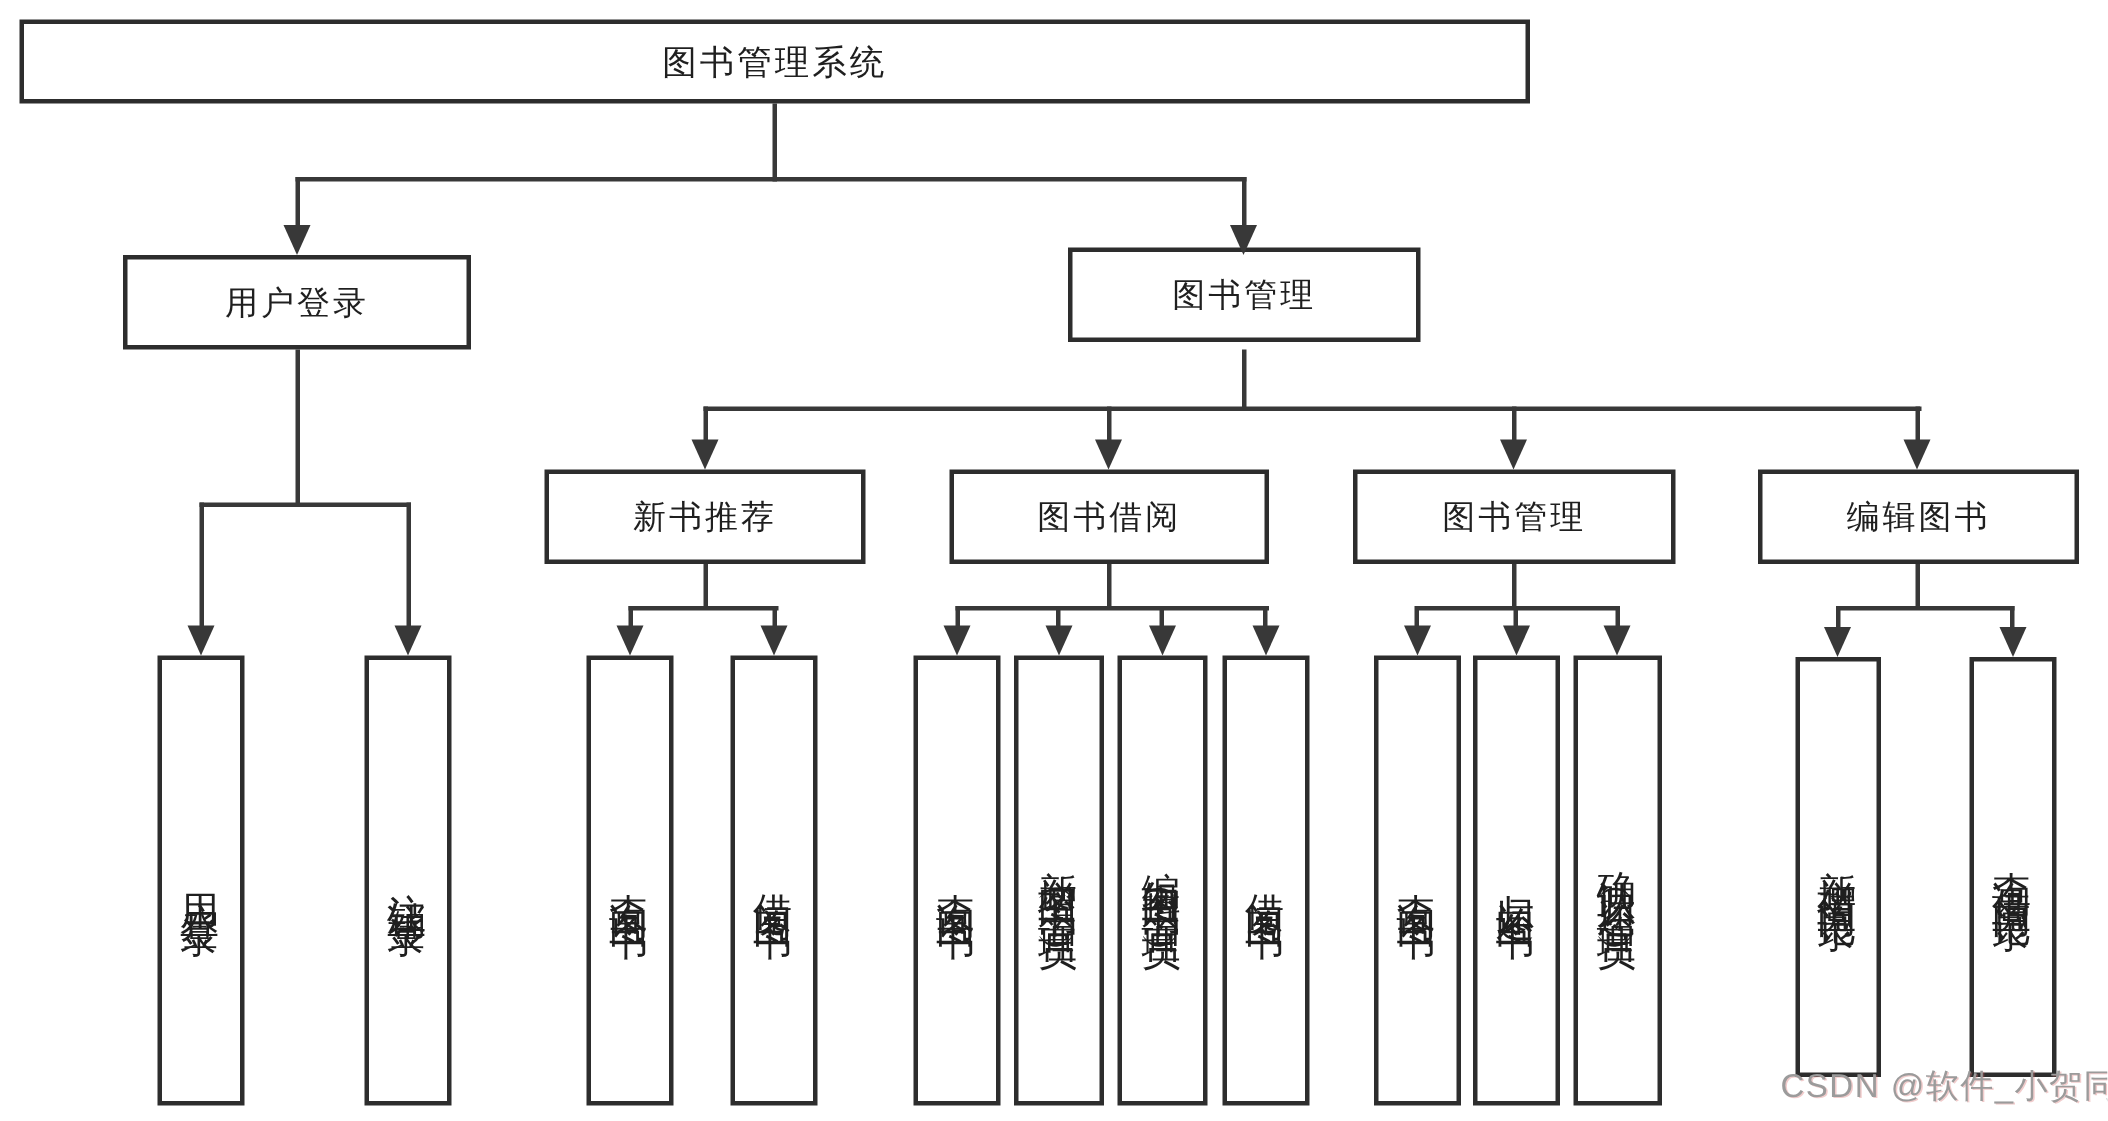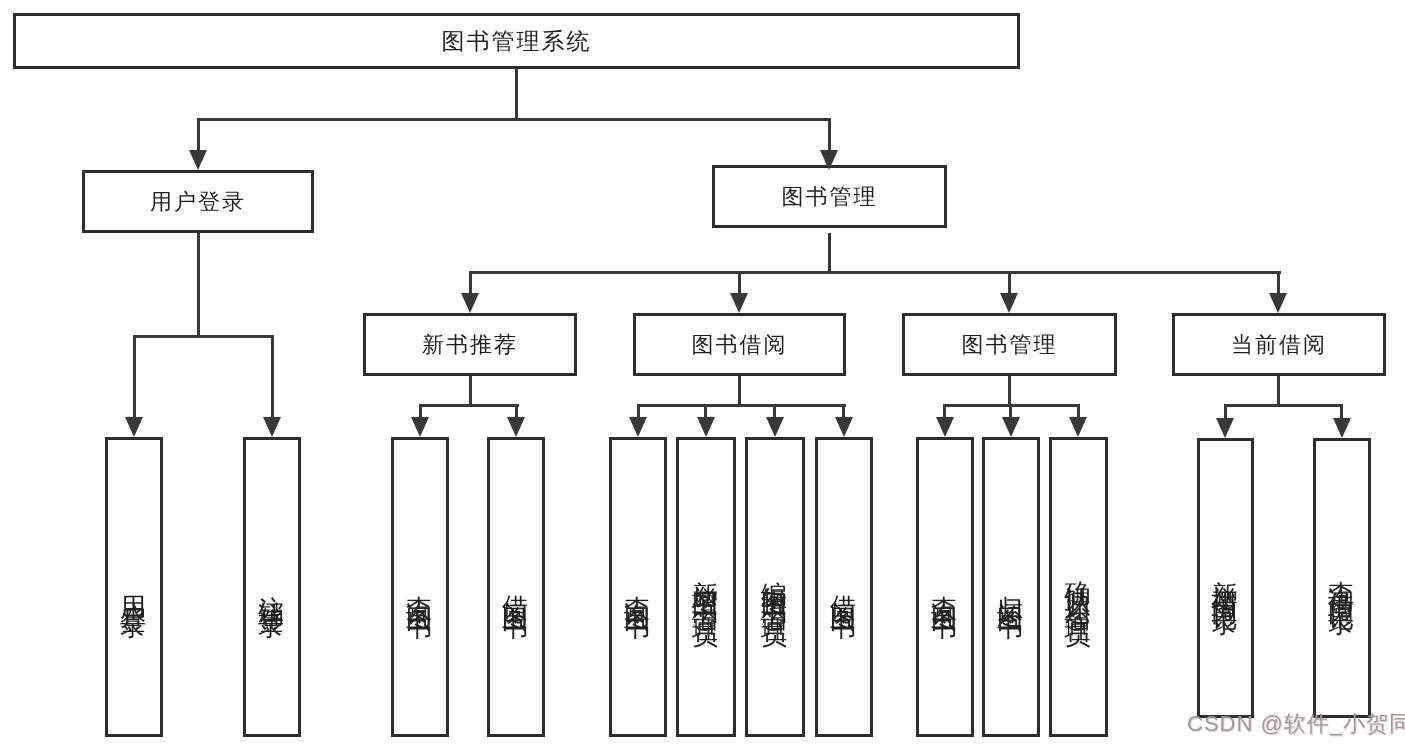--- a/index.html
+++ b/index.html
@@ -70,7 +70,7 @@
   <div class="node" style="left:633px;top:313px;width:213px;height:63px">图书借阅</div>
   <div class="node" style="left:363px;top:313px;width:214px;height:63px">新书推荐</div>
   <div class="node" style="left:902px;top:313px;width:215px;height:63px">图书管理</div>
-  <div class="node" style="left:1172px;top:313px;width:214px;height:63px">当前借阅</div>
+  <div class="node" style="left:1172px;top:313px;width:214px;height:63px">编辑图书</div>
 
   <div class="node leaf" style="left:105px;top:437px;width:58px;height:300px">用户登录</div>
   <div class="node leaf" style="left:243px;top:437px;width:58px;height:300px">注销登录</div>

